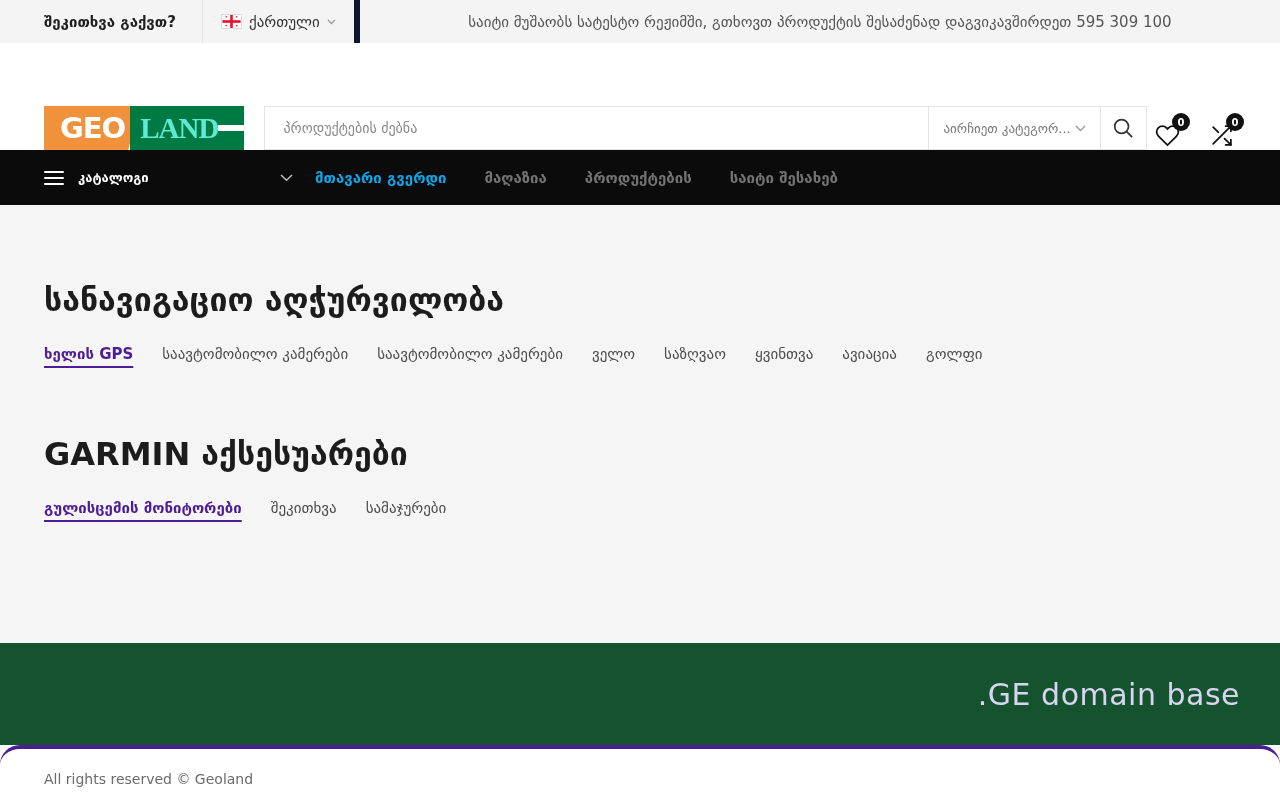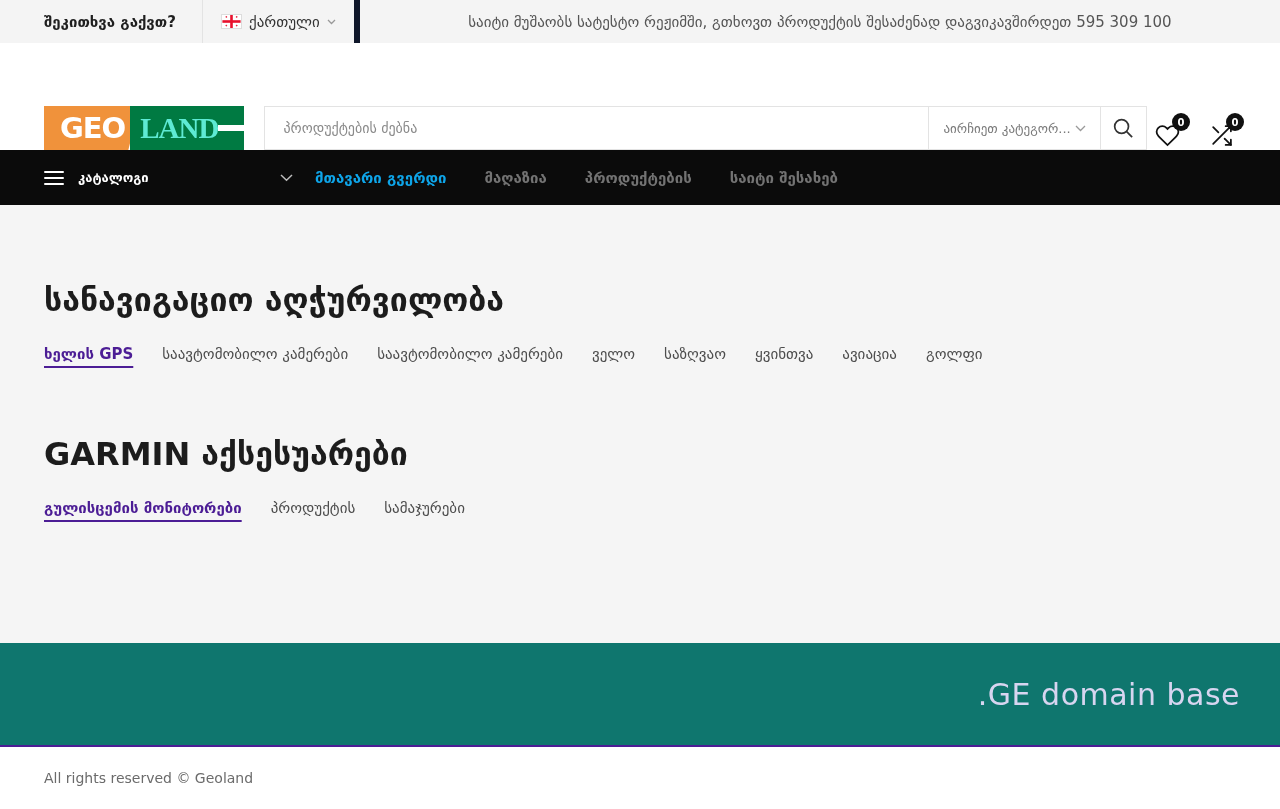--- a/index.html
+++ b/index.html
@@ -346,7 +346,7 @@
     <div class="section-title">GARMIN აქსესუარები</div>
     <div class="links-row">
       <a class="cat-link active">გულისცემის მონიტორები</a>
-      <a class="cat-link">პროდუქტის</a>
+      <a class="cat-link">შეკითხვა</a>
       <a class="cat-link">სამაჯურები</a>
     </div>
   </div>

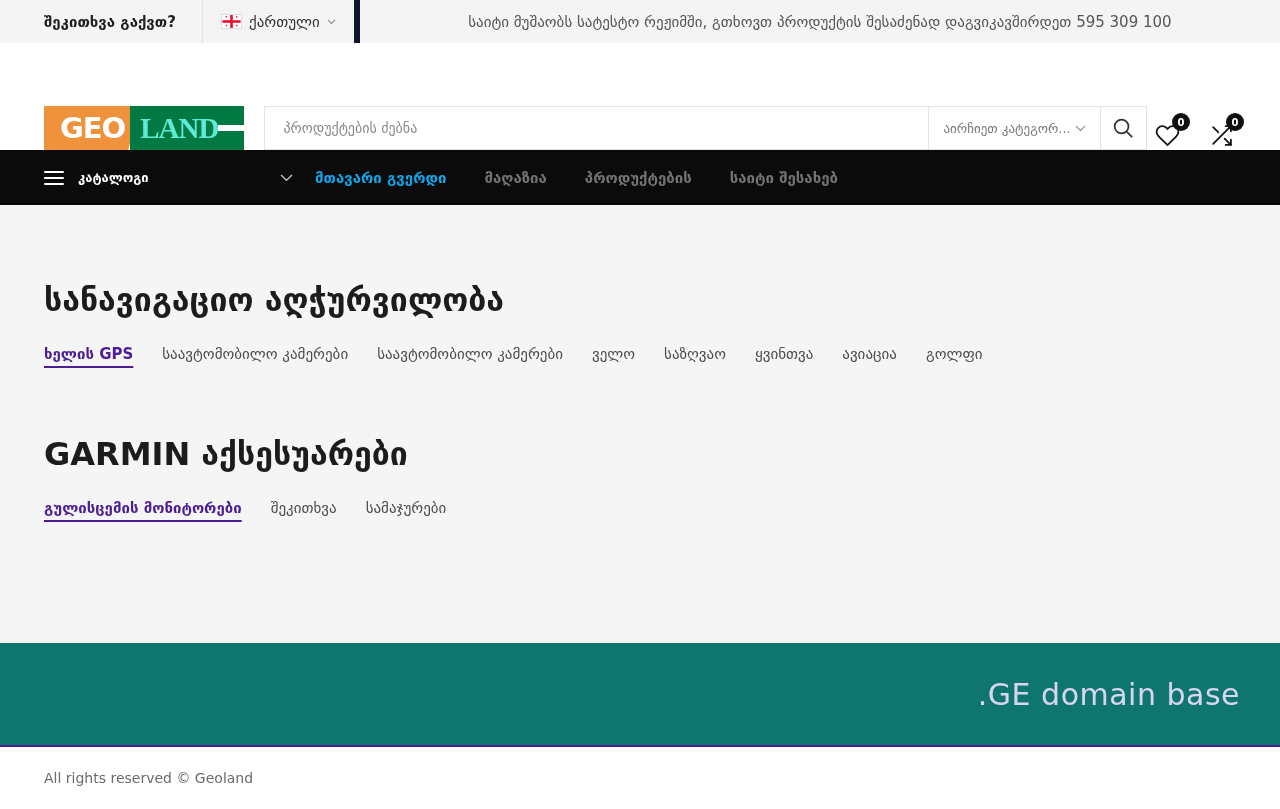--- a/index.html
+++ b/index.html
@@ -209,7 +209,7 @@
   
   .watermark-strip {
     height: 102px;
-    background: #0f766e;
+    background: #14532d;
     display: flex;
     align-items: center;
     justify-content: flex-end;

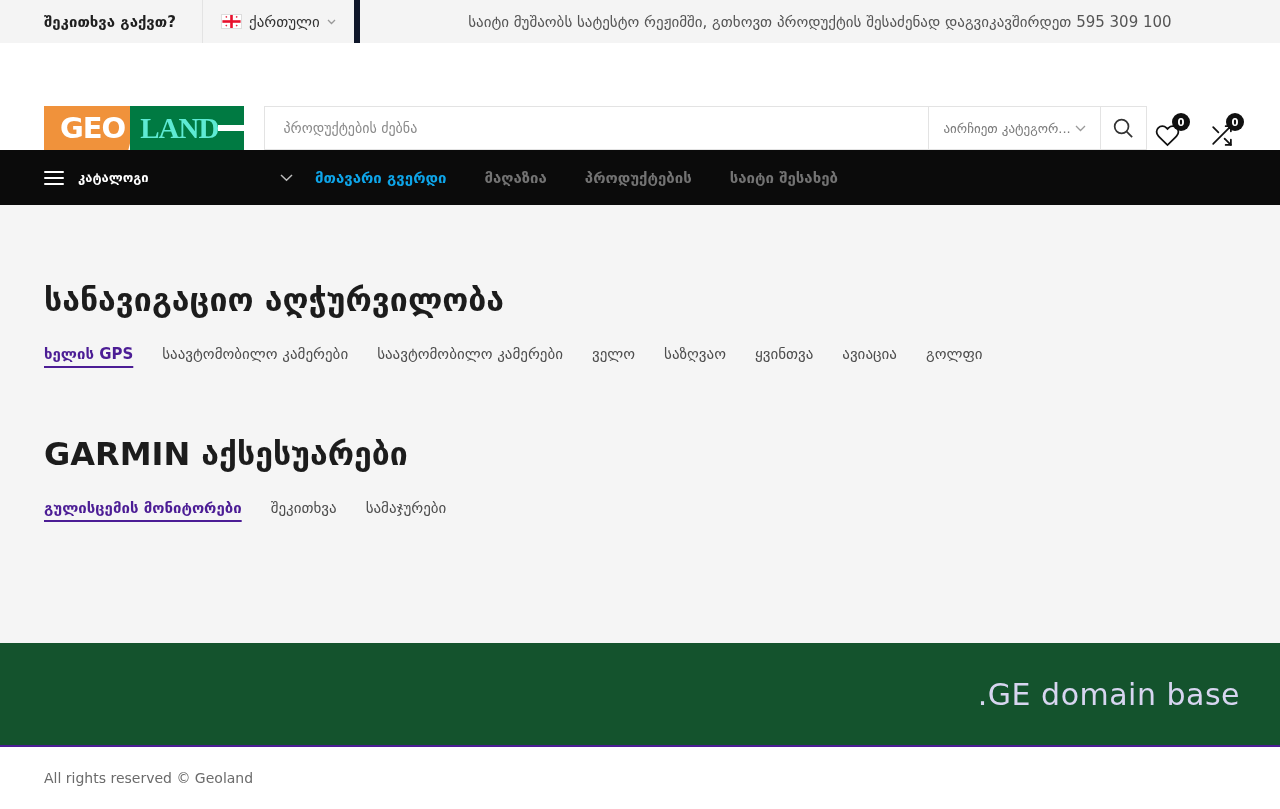--- a/index.html
+++ b/index.html
@@ -224,11 +224,12 @@
   
   .footer {
     height: 64px;
-    border-top: 2px solid #4c1d95;
+    border-top: 4px solid #4c1d95;
     display: flex;
     align-items: center;
     padding: 0 44px;
     background: #fff;
+    border-radius: 20px;
   }
   .footer-text { font-size: 14px; color: #6b6b6b; }
 </style>

